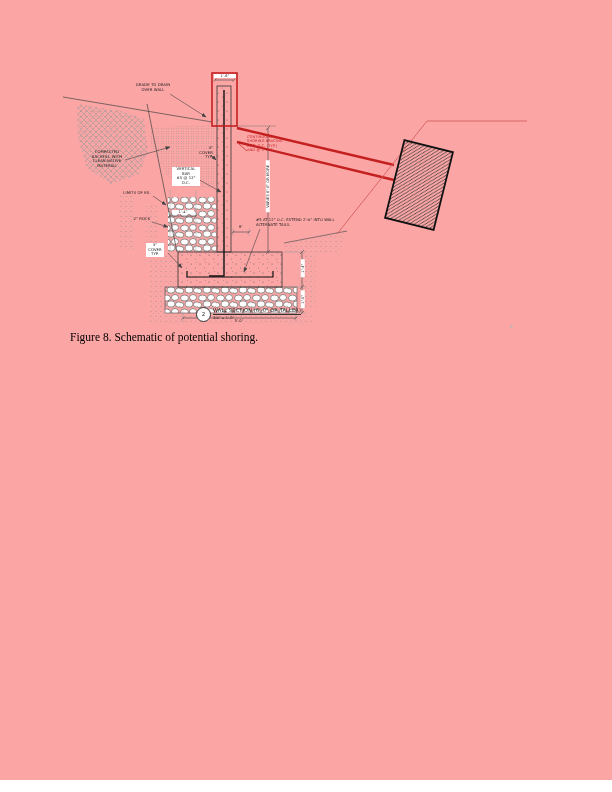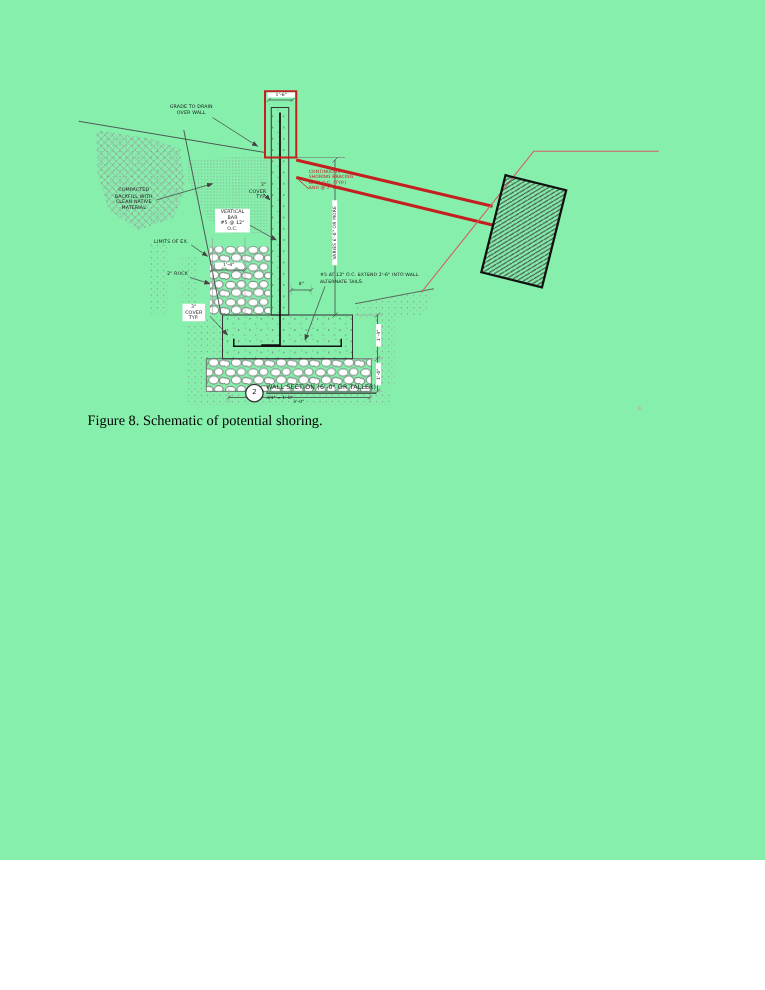--- a/index.html
+++ b/index.html
@@ -3,7 +3,7 @@
 <meta charset="utf-8">
 <style>
   html,body{margin:0;padding:0;background:#ffffff;}
-  .page{position:relative;width:612px;height:688px;background:#86efac;overflow:hidden;
+  .page{position:relative;width:612px;height:780px;background:#fca5a5;overflow:hidden;
         font-family:"DejaVu Sans",sans-serif;}
   .drawing{position:absolute;left:0;top:0;width:612px;height:792px;}
   svg.linework{position:absolute;left:0;top:0;}

